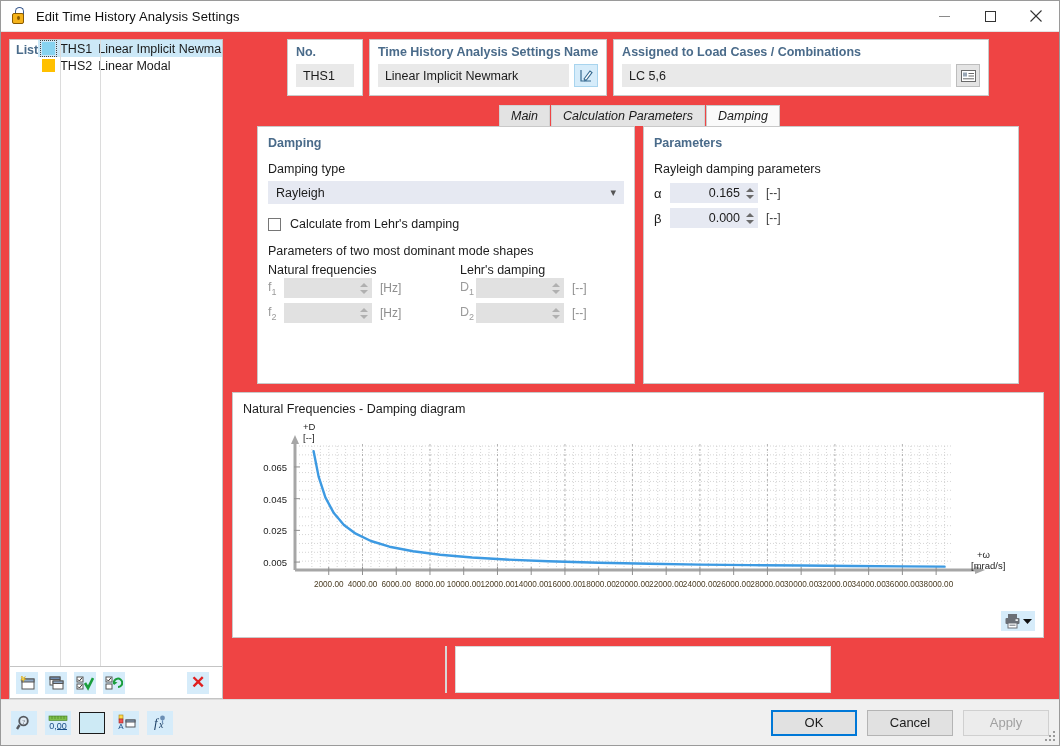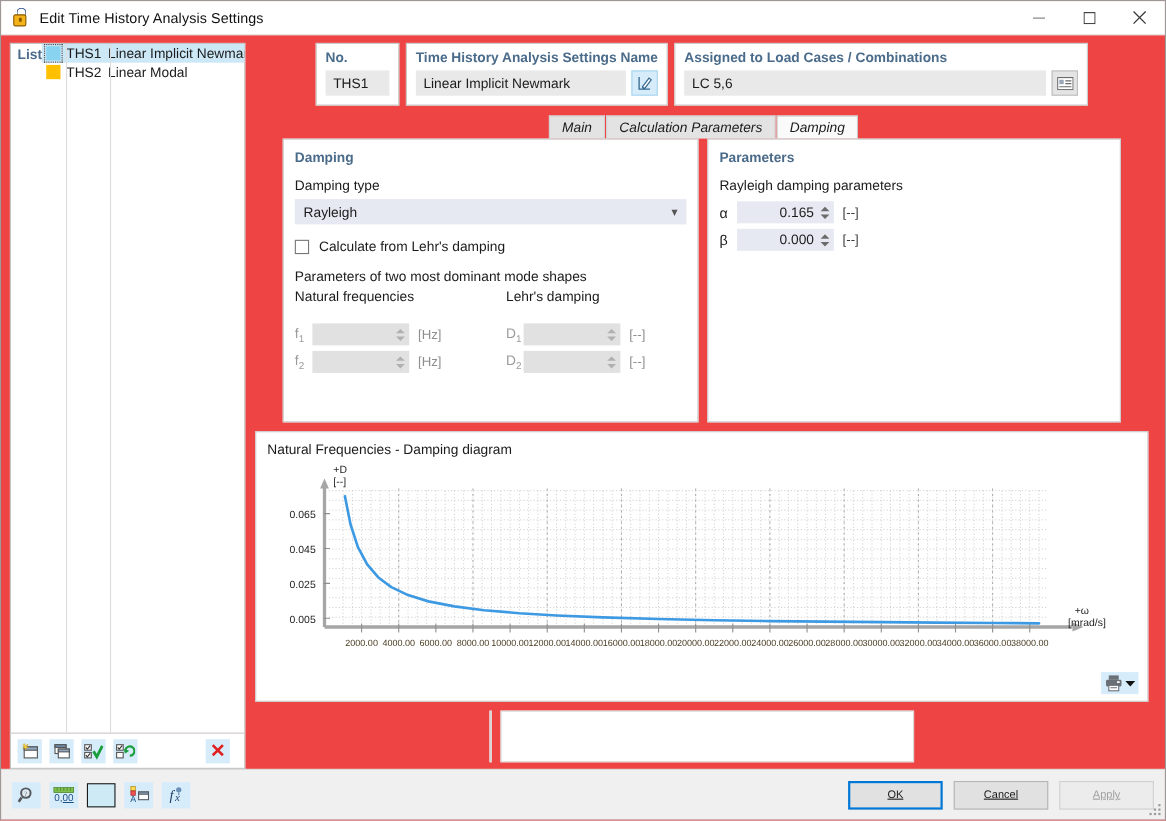--- a/index.html
+++ b/index.html
@@ -156,7 +156,7 @@
   }
   .grp-title { font-size:12.5px; margin-bottom:5px; }
   .cols { display:flex; }
-  .colhdr { font-size:12.5px; margin-bottom:16px; }
+  .colhdr { font-size:12.5px; margin-bottom:0; }
   .col-left { width:192px; flex:0 0 192px; }
   .numrow { display:flex; align-items:center; height:22px; margin-bottom:3px; }
   .sub-label {

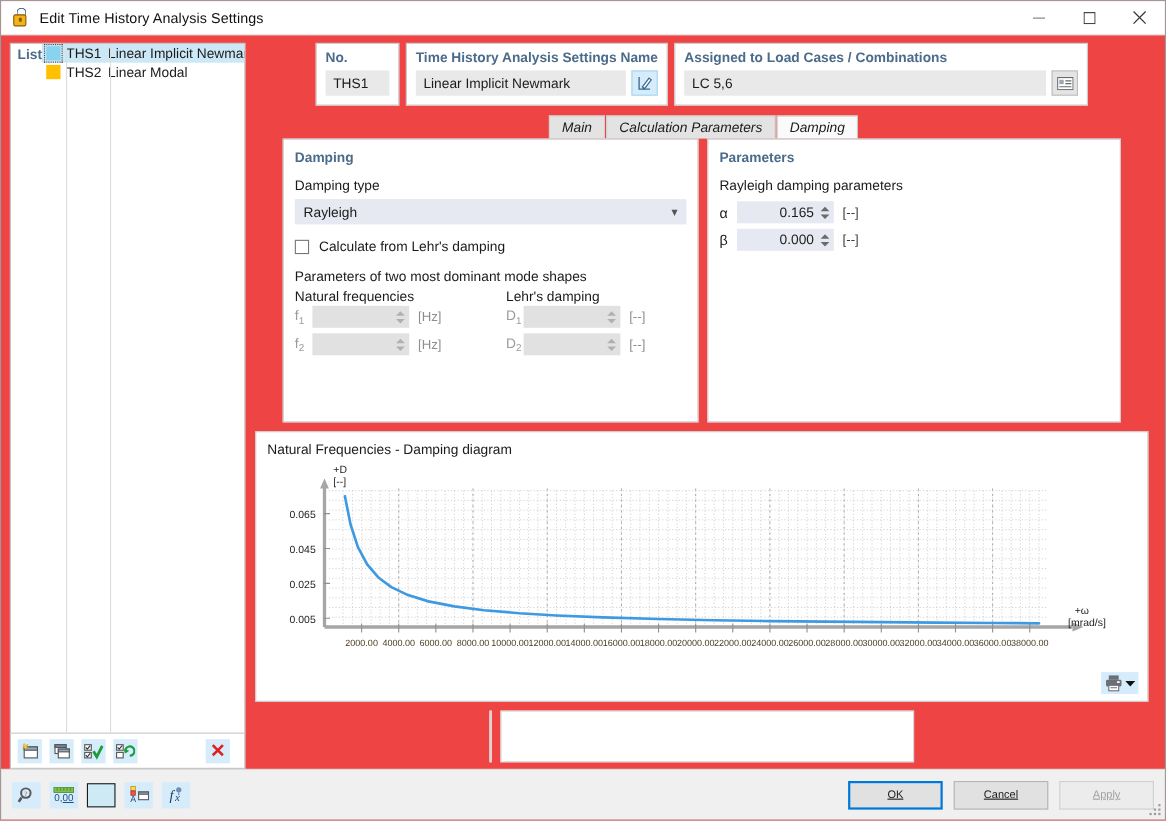--- a/index.html
+++ b/index.html
@@ -218,7 +218,7 @@
   .dlg-btn {
     width:86px; height:26px; margin-left:10px;
     display:flex; align-items:center; justify-content:center;
-    font-size:10px; background:#e1e1e1; border:1px solid #b4b4b4;text-decoration:underline;
+    font-size:13px; background:#e1e1e1; border:1px solid #b4b4b4;
   }
   .dlg-btn.default { border:2px solid #0078d7; background:#e1e1e1; }
   .dlg-btn.disabled { color:#a0a0a0; border:1px solid #d0d0d0; background:#ececec; }

